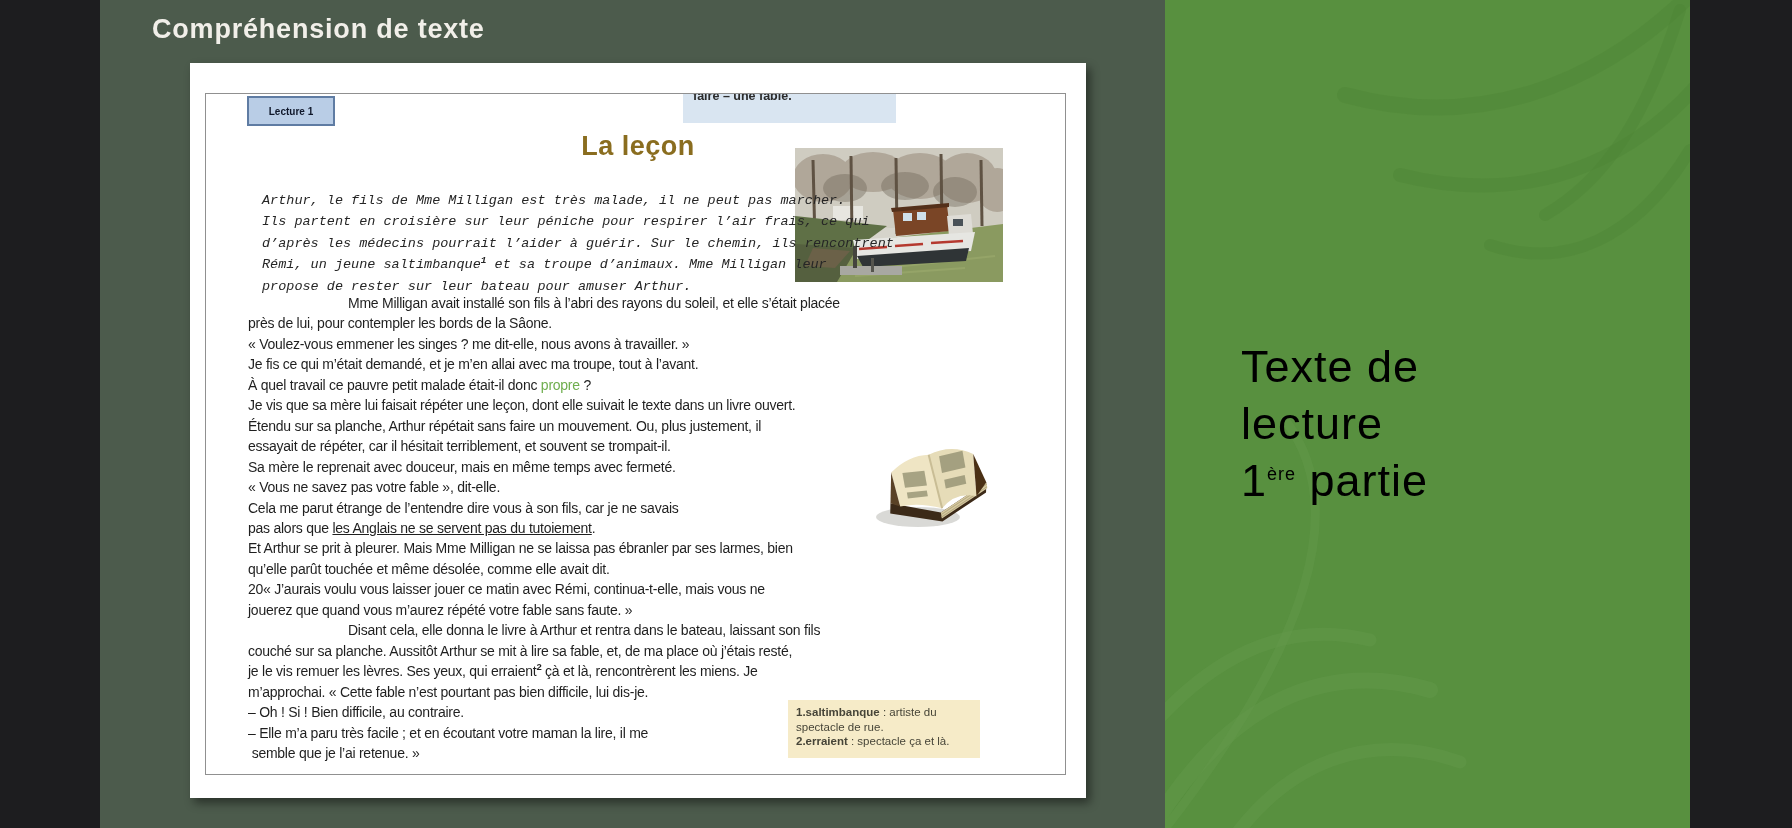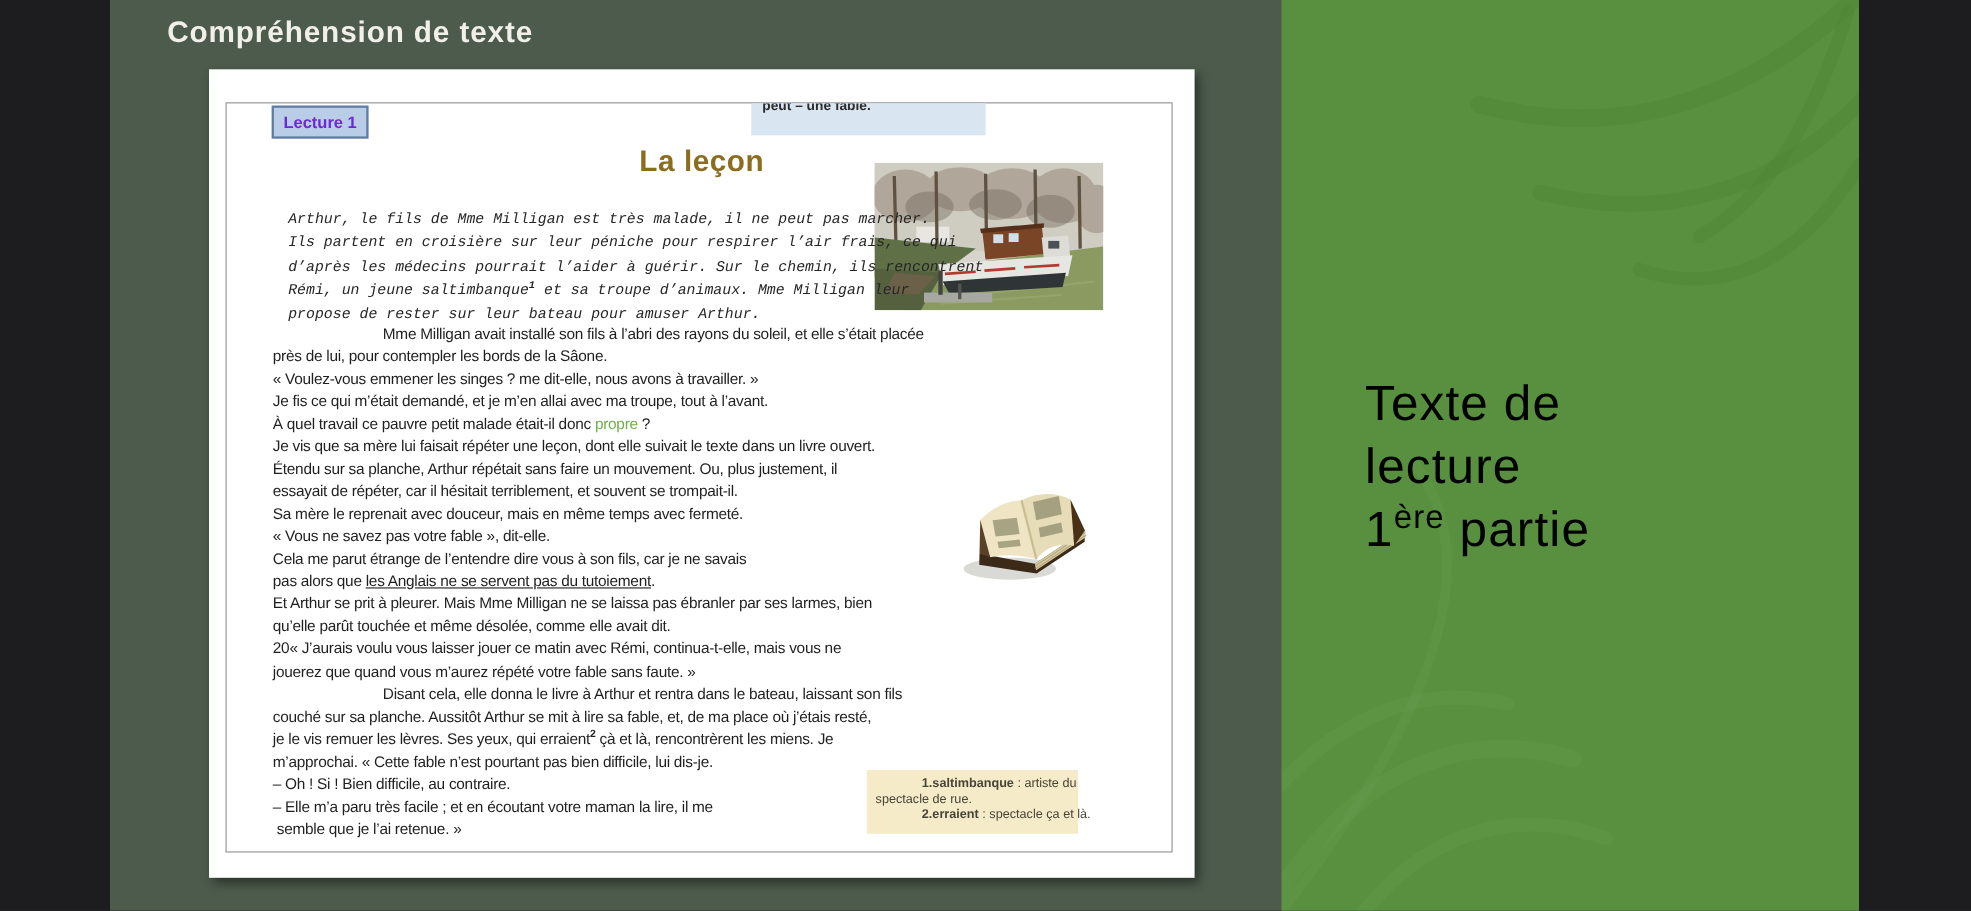--- a/index.html
+++ b/index.html
@@ -135,7 +135,7 @@
     <div class="badge">Lecture 1</div>
 
     <div class="clipped-box">
-      <span class="ctext">peut – une fable.</span>
+      <span class="ctext">faire – une fable.</span>
     </div>
 
     <div class="doc-heading">La leçon</div>

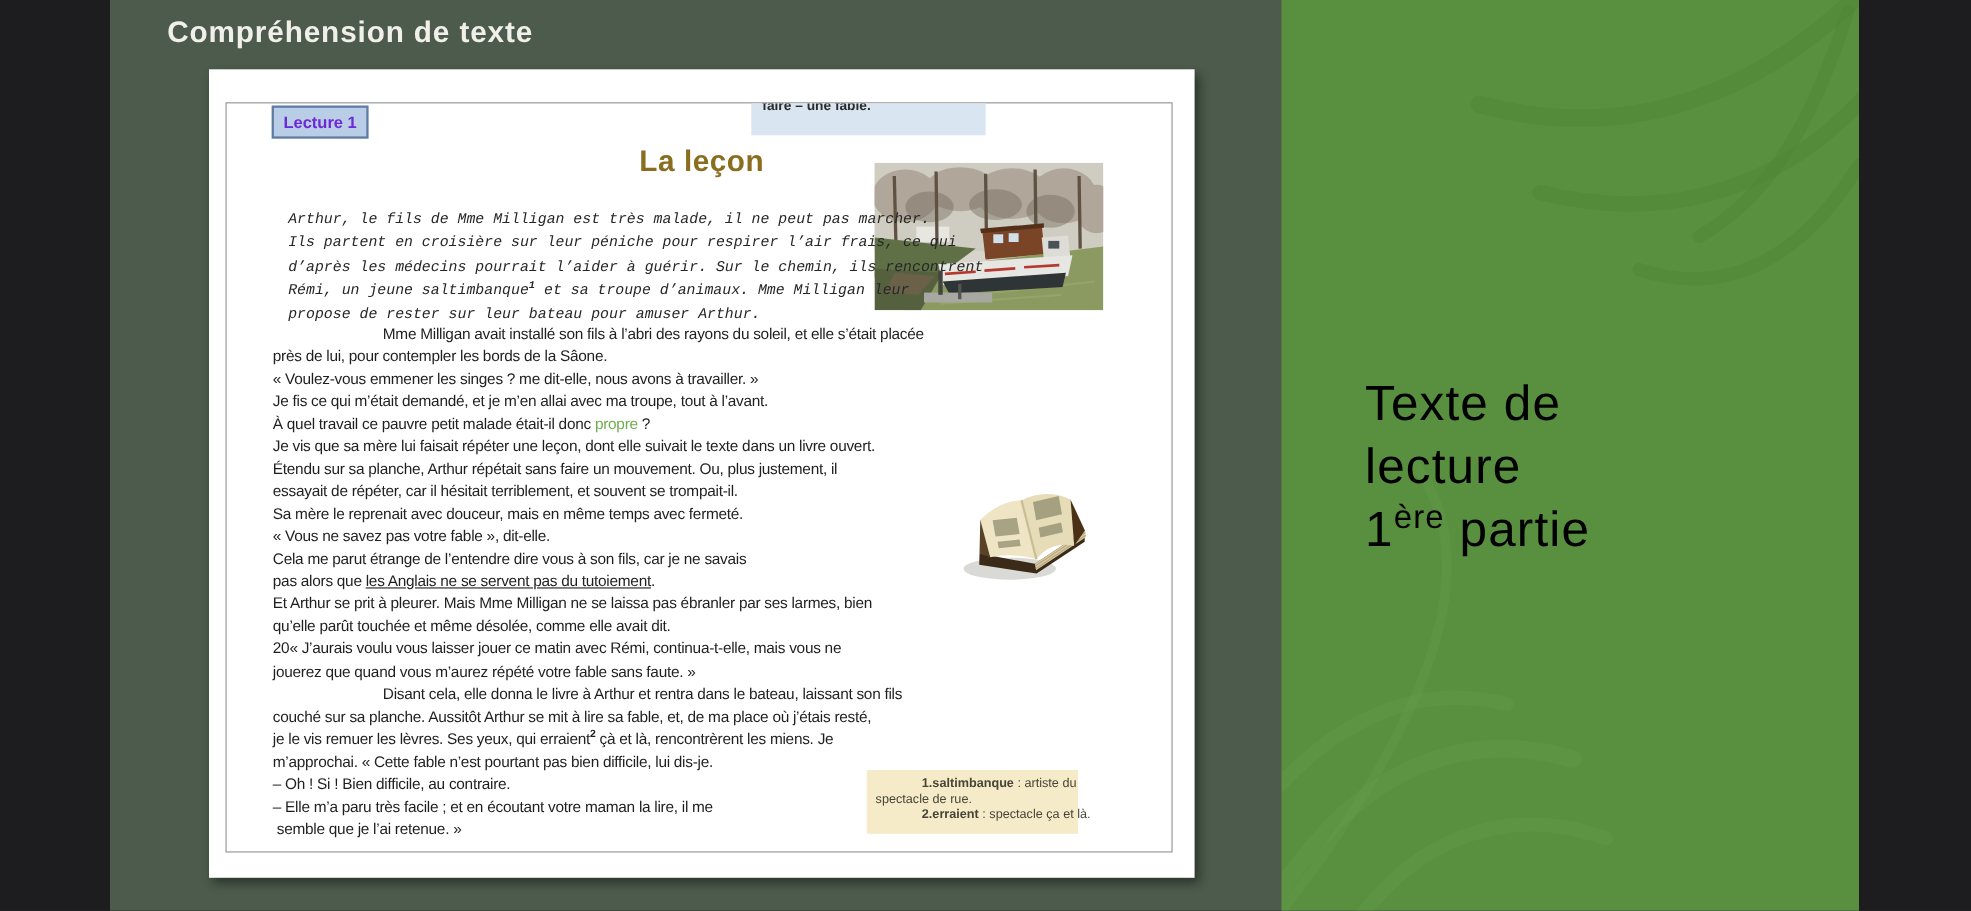--- a/index.html
+++ b/index.html
@@ -49,7 +49,7 @@
     background:var(--badge-blue,#b9cde6);
     border:2px solid var(--badge-border,#5f7ca3);
     box-sizing:border-box;
-    font-size:15px;font-weight:600;color:#6d28d9;
+    font-size:10px;font-weight:600;color:#0f172a;
     display:flex;align-items:center;justify-content:center;
   }
   .clipped-box{

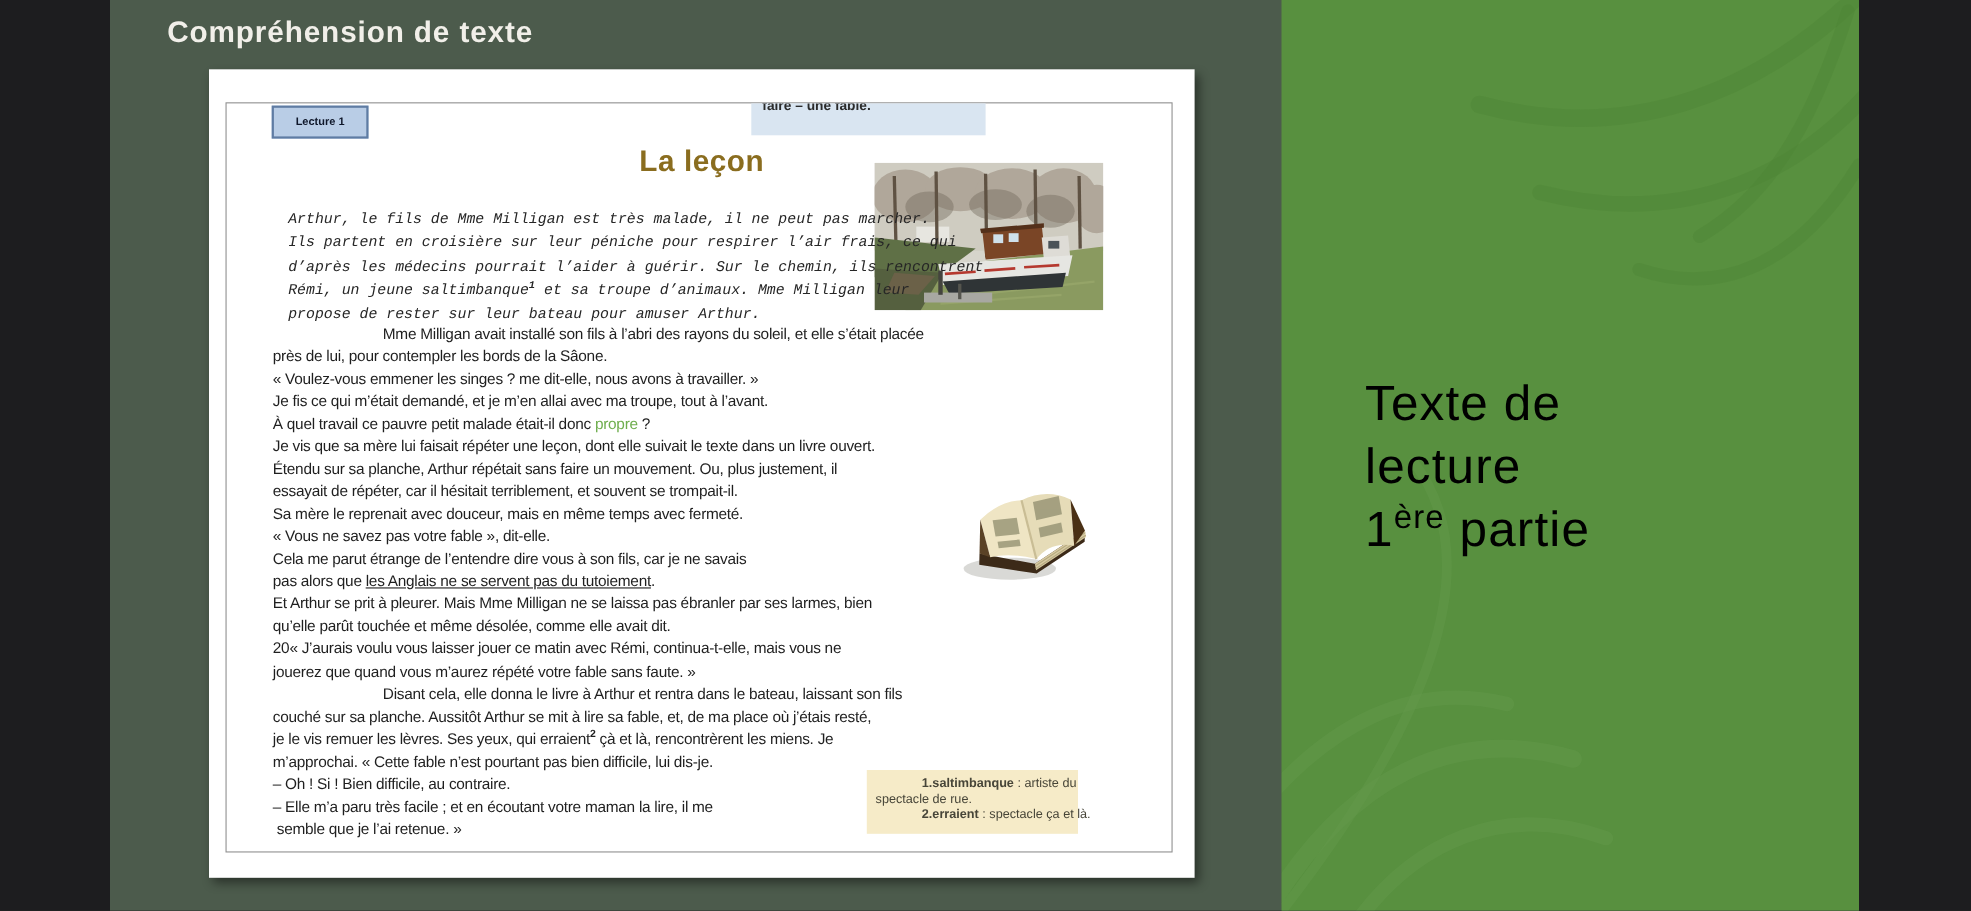--- a/index.html
+++ b/index.html
@@ -33,7 +33,7 @@
     font-size:45px;line-height:57px;color:#000000;letter-spacing:1px;
     font-weight:400;
   }
-  .panel-text .psup{font-size:30px;vertical-align:super;line-height:0;}
+  .panel-text .psup{font-size:18px;vertical-align:super;line-height:0;}
 
   
   .sheet{

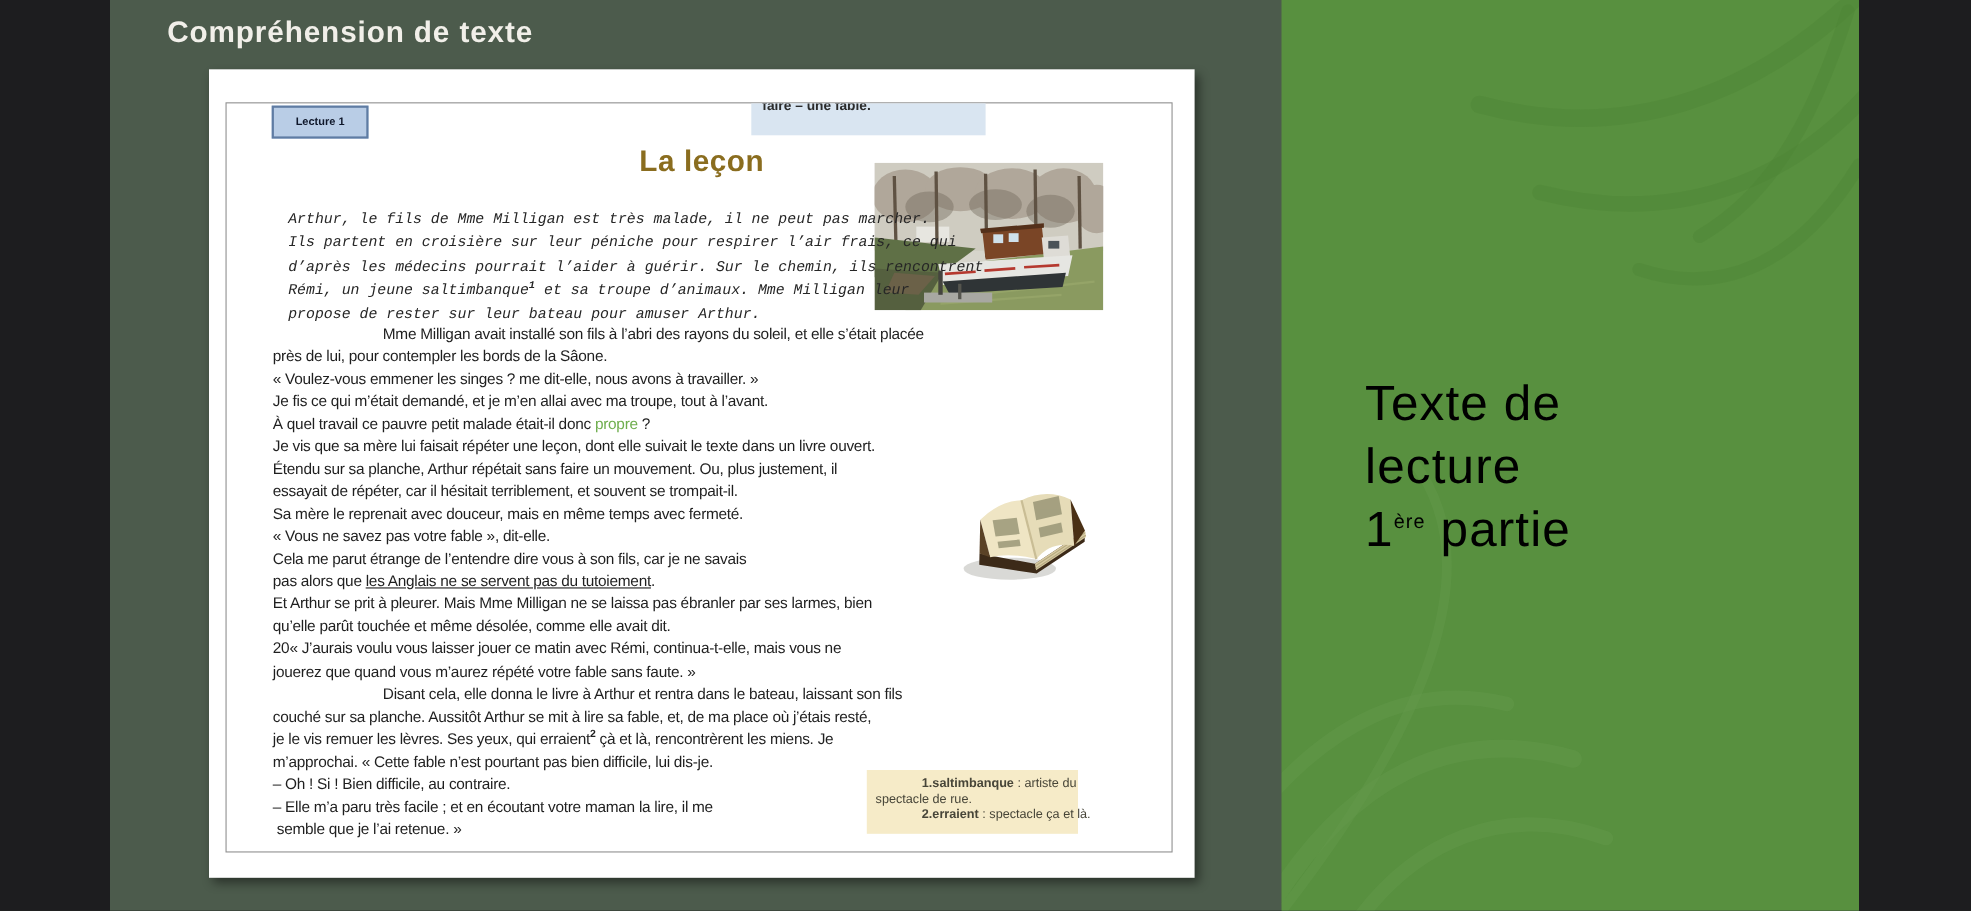--- a/index.html
+++ b/index.html
@@ -82,7 +82,7 @@
   .tl .green{color:var(--keyword-green,#6fae4e);}
   .tl .u{text-decoration:underline;}
   .tl .sup{font-size:9.5px;vertical-align:super;line-height:0;font-weight:700;}
-  .tl .b{font-weight:700;margin-left:42px;}
+  .tl .b{font-weight:700;}
 
   
   .note-box{

